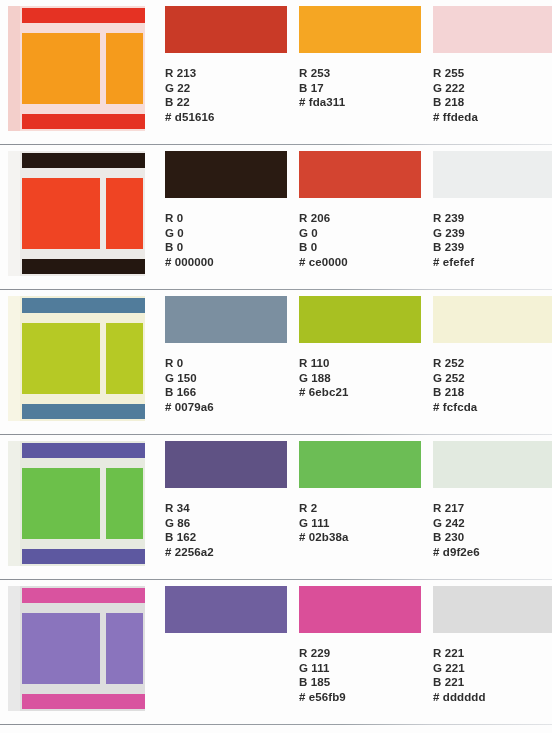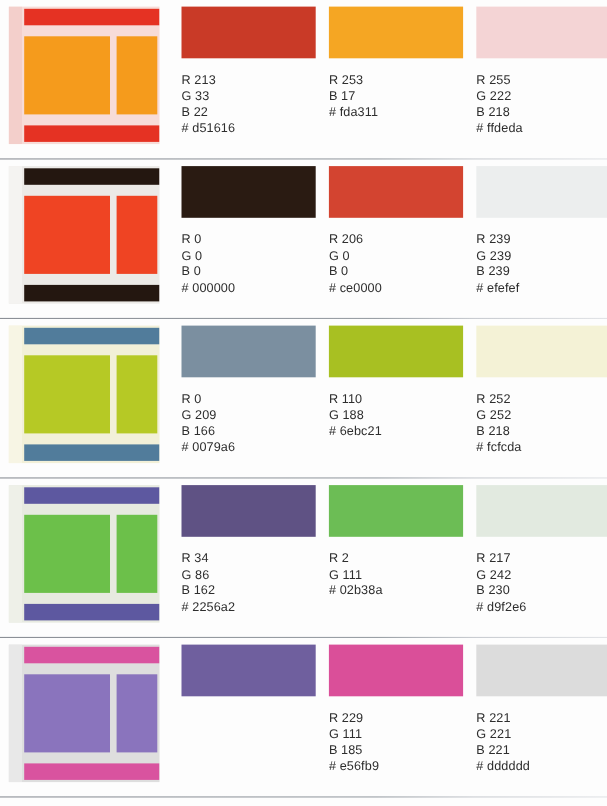--- a/index.html
+++ b/index.html
@@ -95,6 +95,7 @@
     flex: 0 0 129px;
     margin-right: 5px;
     box-sizing: border-box;
+    font-weight: bold;
   }
   .sw-chip {
     width: 122px;

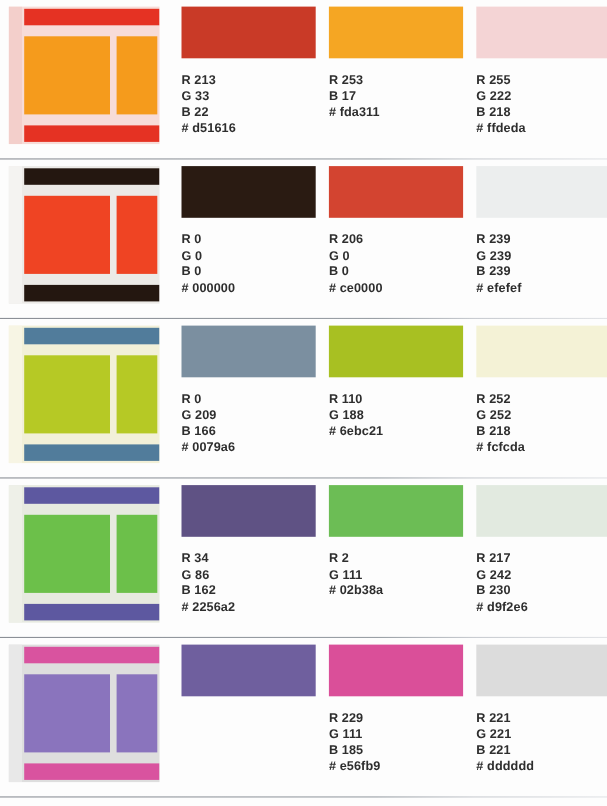--- a/index.html
+++ b/index.html
@@ -131,7 +131,7 @@
             <div class="sw-chip" style="background: rgb(201, 58, 39);"></div>
             <div class="sw-info">
               <span class="sw-line">R 213</span>
-              <span class="sw-line">G 33</span>
+              <span class="sw-line">G 22</span>
               <span class="sw-line">B 22</span>
               <span class="sw-line"># d51616</span>
             </div>

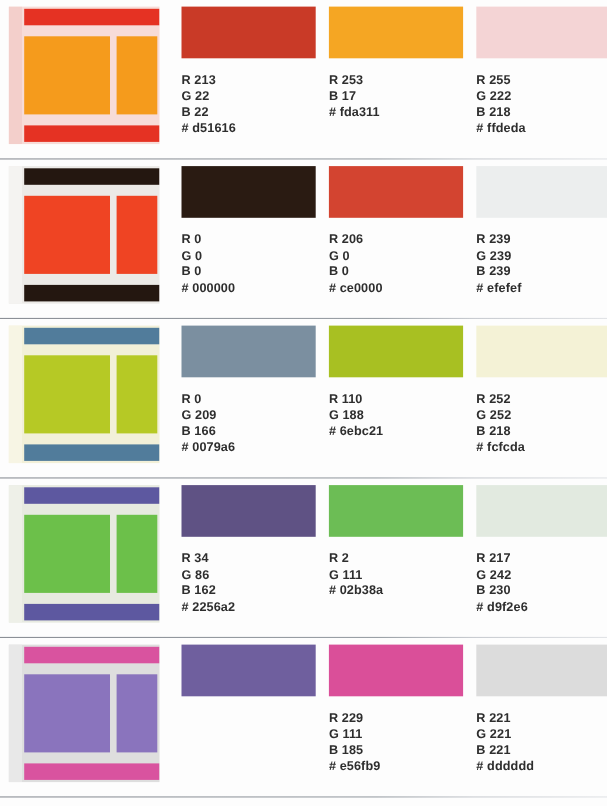--- a/index.html
+++ b/index.html
@@ -212,7 +212,7 @@
             <div class="sw-chip" style="background: rgb(123, 143, 160);"></div>
             <div class="sw-info">
               <span class="sw-line">R 0</span>
-              <span class="sw-line">G 209</span>
+              <span class="sw-line">G 150</span>
               <span class="sw-line">B 166</span>
               <span class="sw-line"># 0079a6</span>
             </div>

